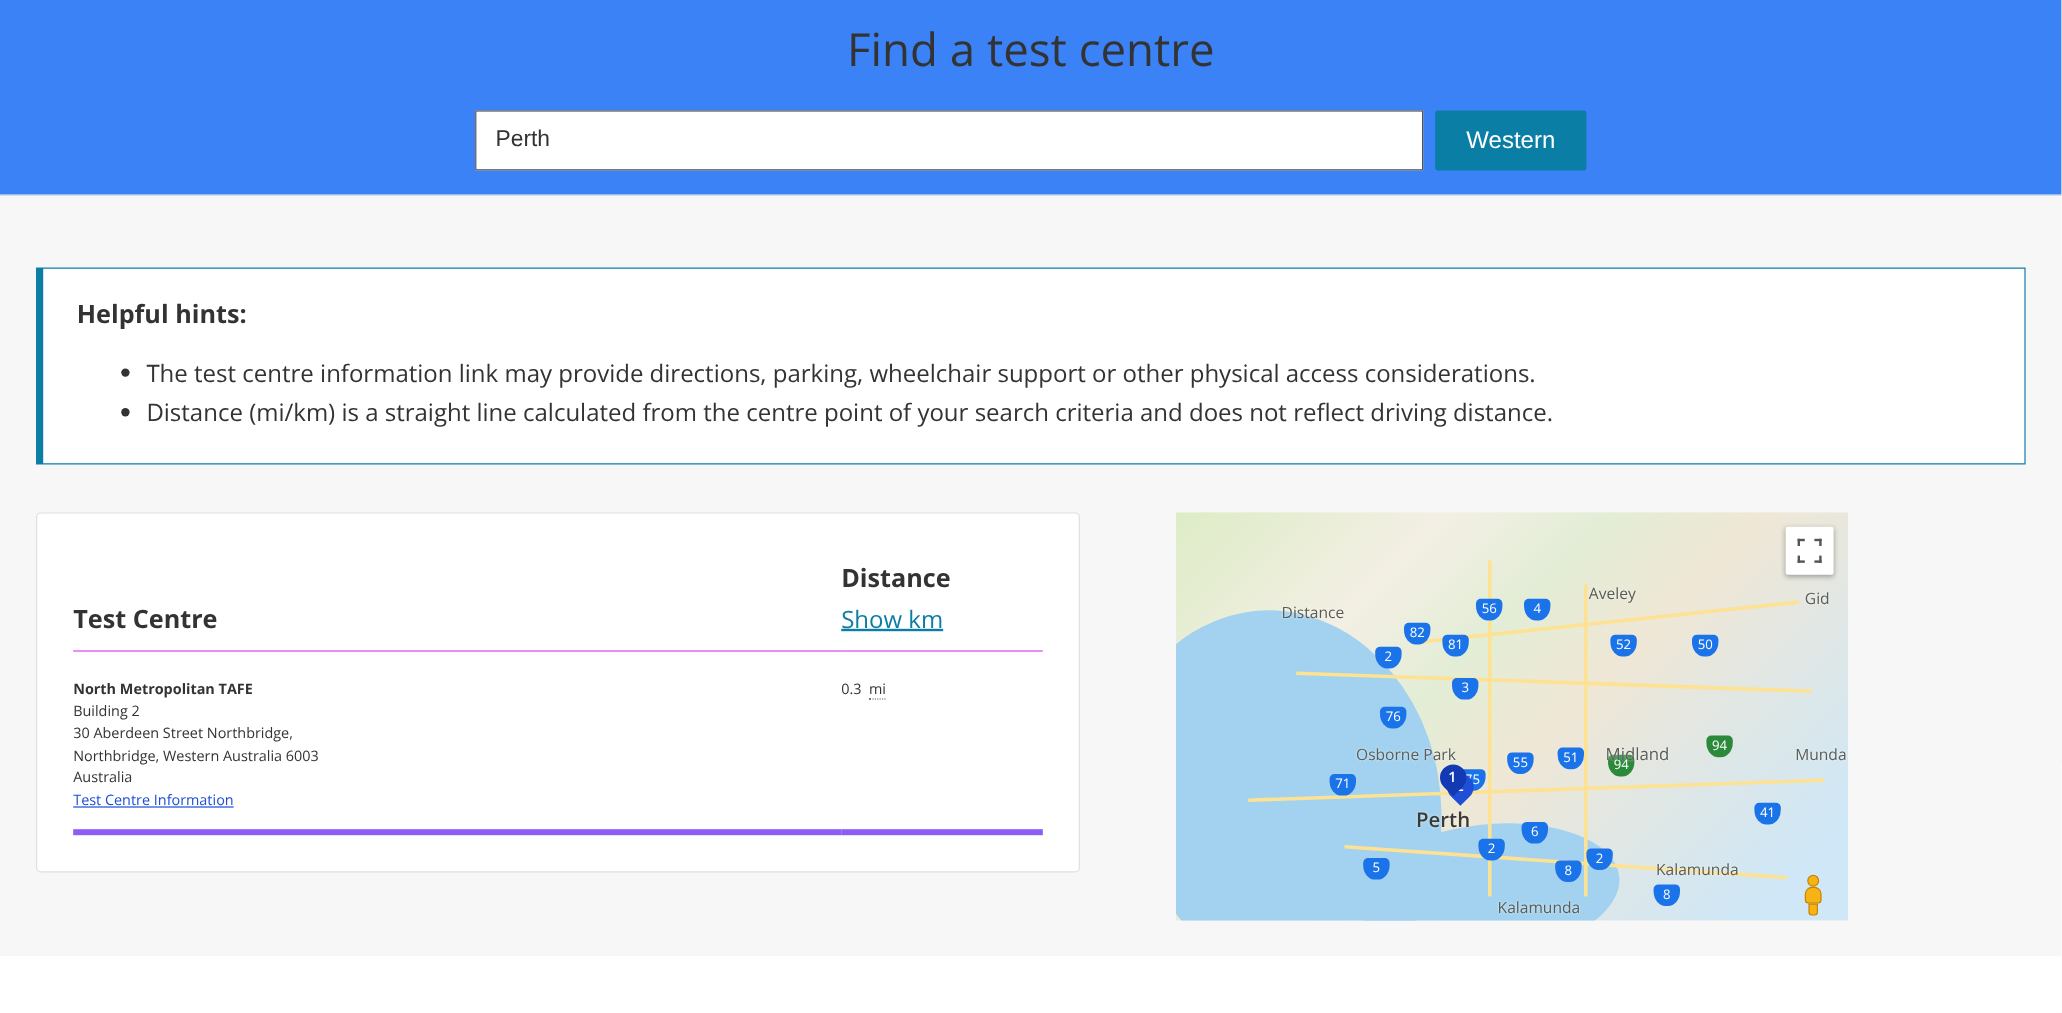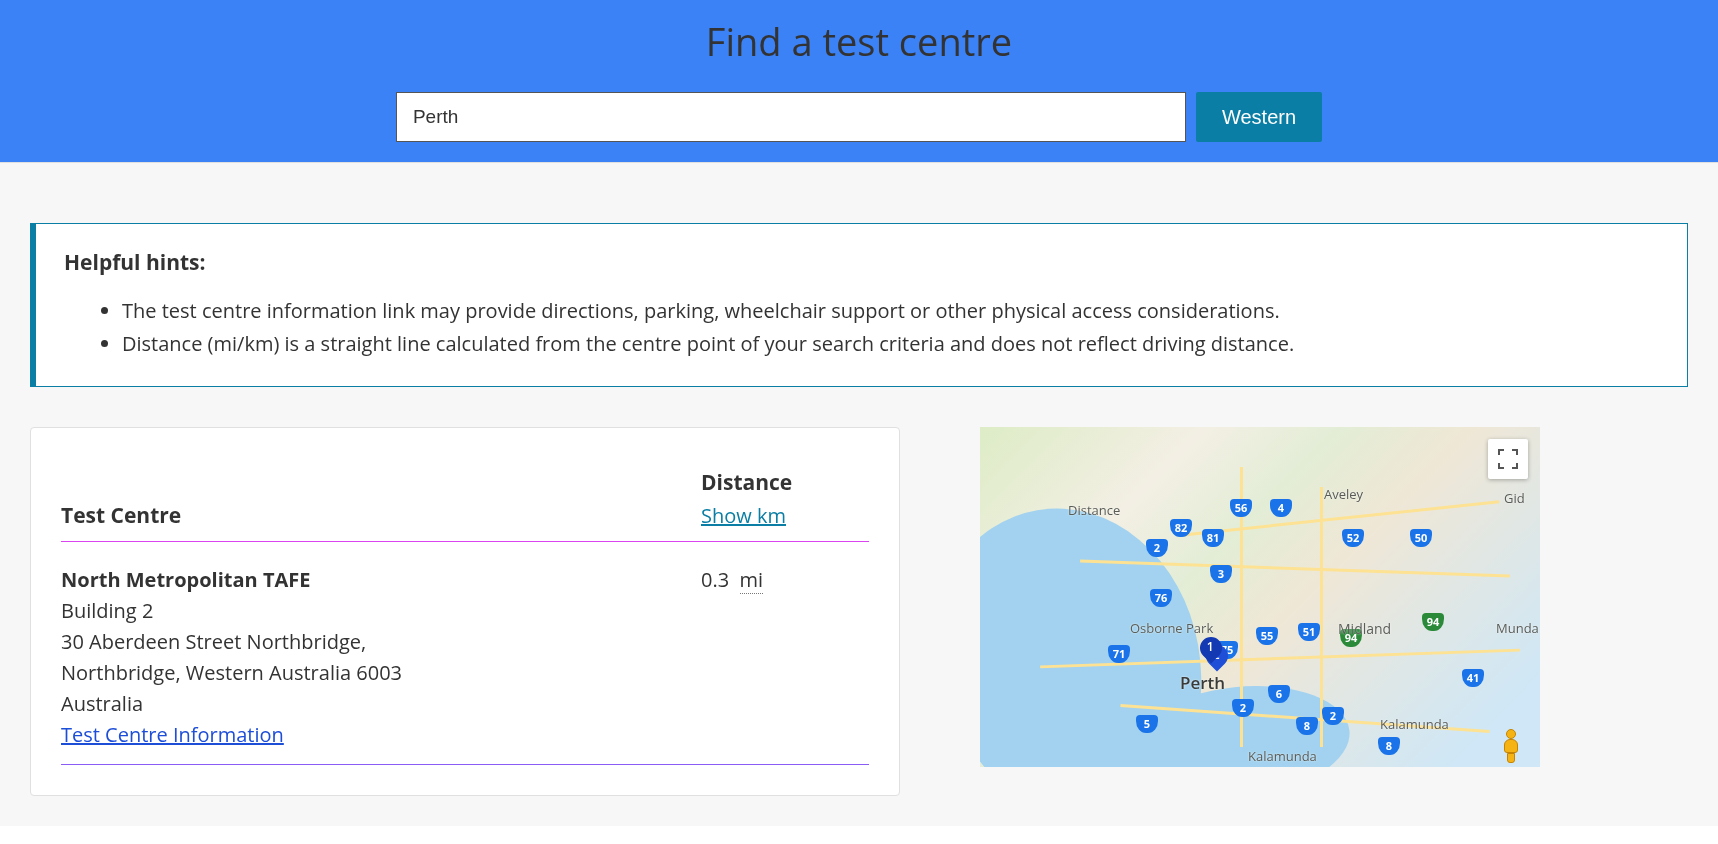--- a/index.html
+++ b/index.html
@@ -199,7 +199,7 @@
     background: #1a73e8;
     color: #ffffff;
     font-size: 11px;
-    font-weight: 700;
+    font-weight: 400;
     text-align: center;
     line-height: 18px;
     padding: 0 4px;

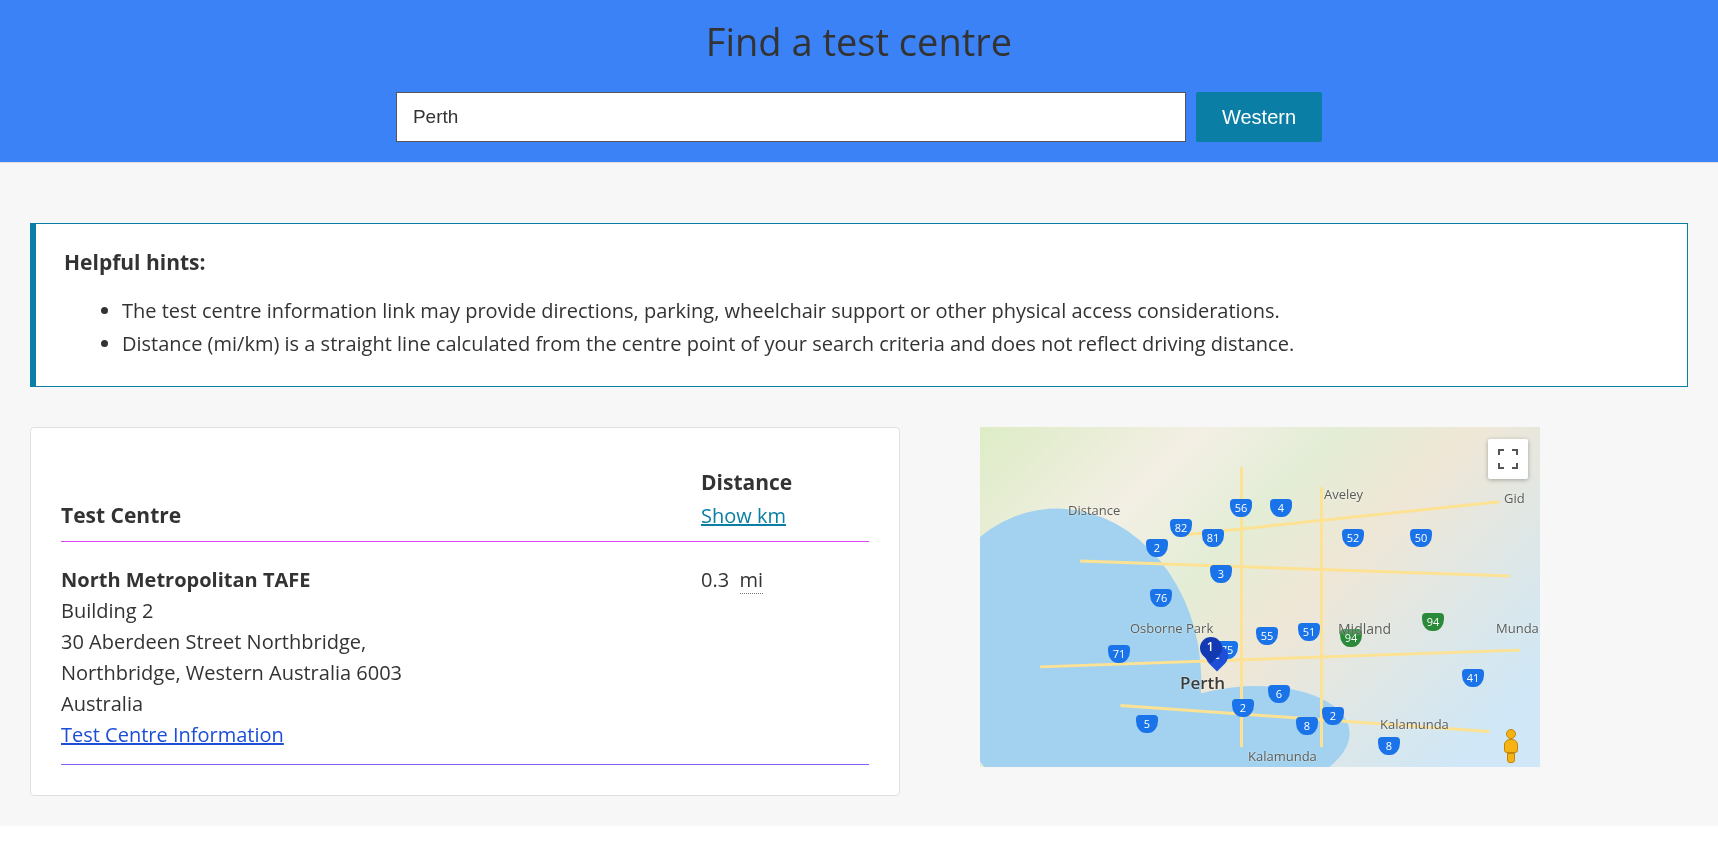--- a/index.html
+++ b/index.html
@@ -115,12 +115,12 @@
     cursor: pointer;
   }
   .results-table td {
-    font-size: 20px;
+    font-size: 12px;
     color: #333333;
     vertical-align: top;
     padding-top: 22px;
     padding-bottom: 14px;
-    border-bottom: 1px solid #8b5cf6;
+    border-bottom: 5px solid #8b5cf6;
     line-height: 1.55;
   }
   .result-name {

